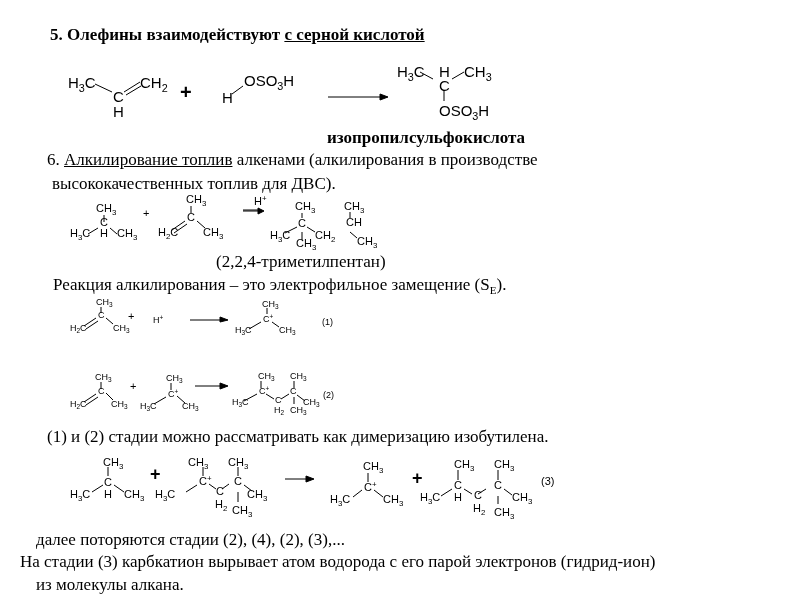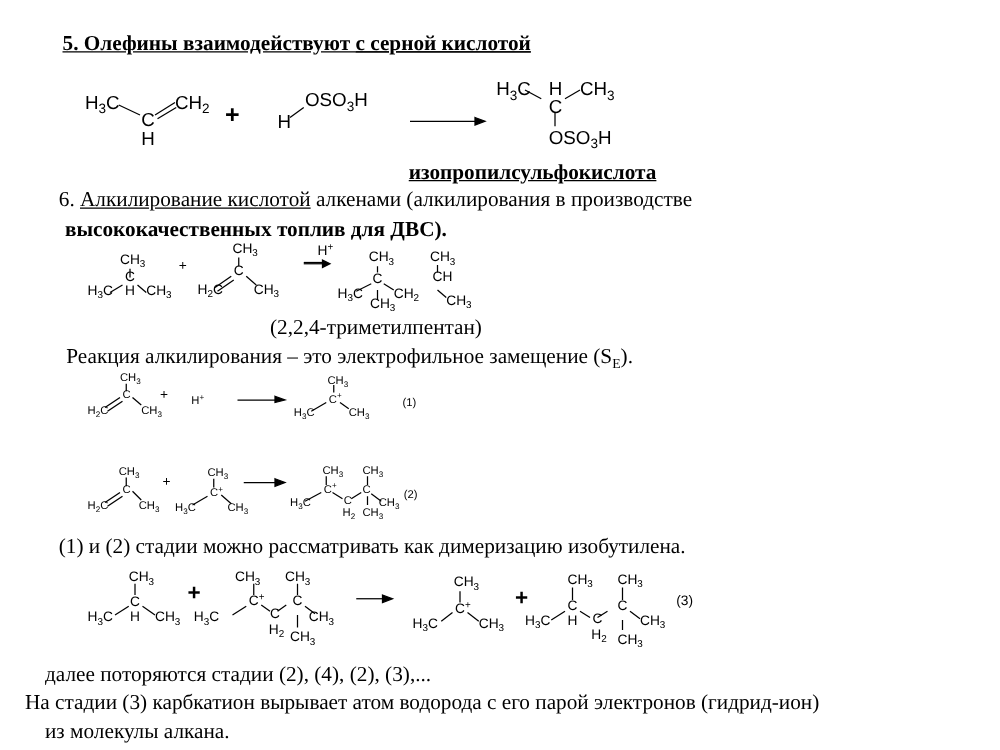--- a/index.html
+++ b/index.html
@@ -5,7 +5,7 @@
   html,body{margin:0;padding:0;background:#fff;}
   body{width:800px;height:600px;position:relative;overflow:hidden;color:#000;}
   .t{position:absolute;white-space:nowrap;font-family:"Liberation Serif",serif;font-size:17px;line-height:20px;}
-  .b{font-weight:bold;text-decoration:underline;}
+  .b{font-weight:bold;}
   .u{text-decoration:underline;}
   .c{position:absolute;white-space:nowrap;font-family:"Liberation Sans",sans-serif;line-height:1;}
   .c sub{font-size:0.72em;vertical-align:-0.35em;line-height:0;}

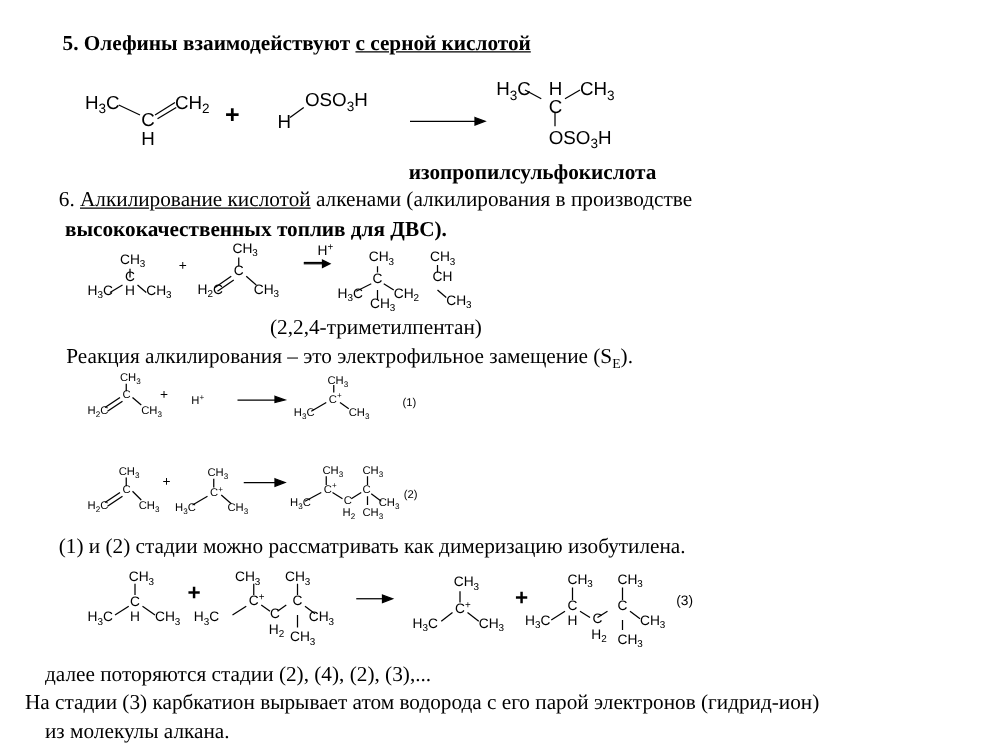--- a/index.html
+++ b/index.html
@@ -126,7 +126,7 @@
 <div class="t b" style="left:327px;top:128px;">изопропилсульфокислота</div>
 
 <div class="t" style="left:47px;top:150px;">
-  <span>6. </span><span class="u">Алкилирование кислотой</span><span> алкенами (алкилирования в производстве</span>
+  <span>6. </span><span class="u">Алкилирование топлив</span><span> алкенами (алкилирования в производстве</span>
 </div>
 <div class="t" style="left:52px;top:174px;font-weight:bold;">высококачественных топлив для ДВС).</div>
 

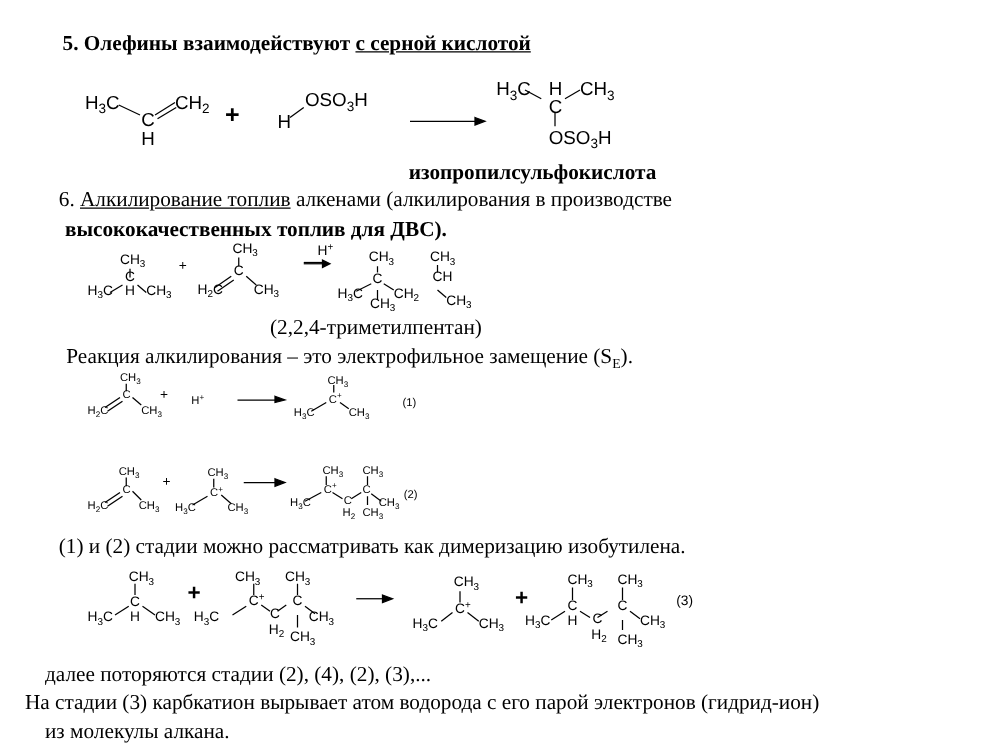--- a/index.html
+++ b/index.html
@@ -128,7 +128,7 @@
 <div class="t" style="left:47px;top:150px;">
   <span>6. </span><span class="u">Алкилирование топлив</span><span> алкенами (алкилирования в производстве</span>
 </div>
-<div class="t" style="left:52px;top:174px;font-weight:bold;">высококачественных топлив для ДВС).</div>
+<div class="t" style="left:52px;top:174px;">высококачественных топлив для ДВС).</div>
 
 <div class="c s11" style="left:96px;top:203px;">CH<sub>3</sub></div>
 <div class="c s11" style="left:100px;top:217px;">C</div>

